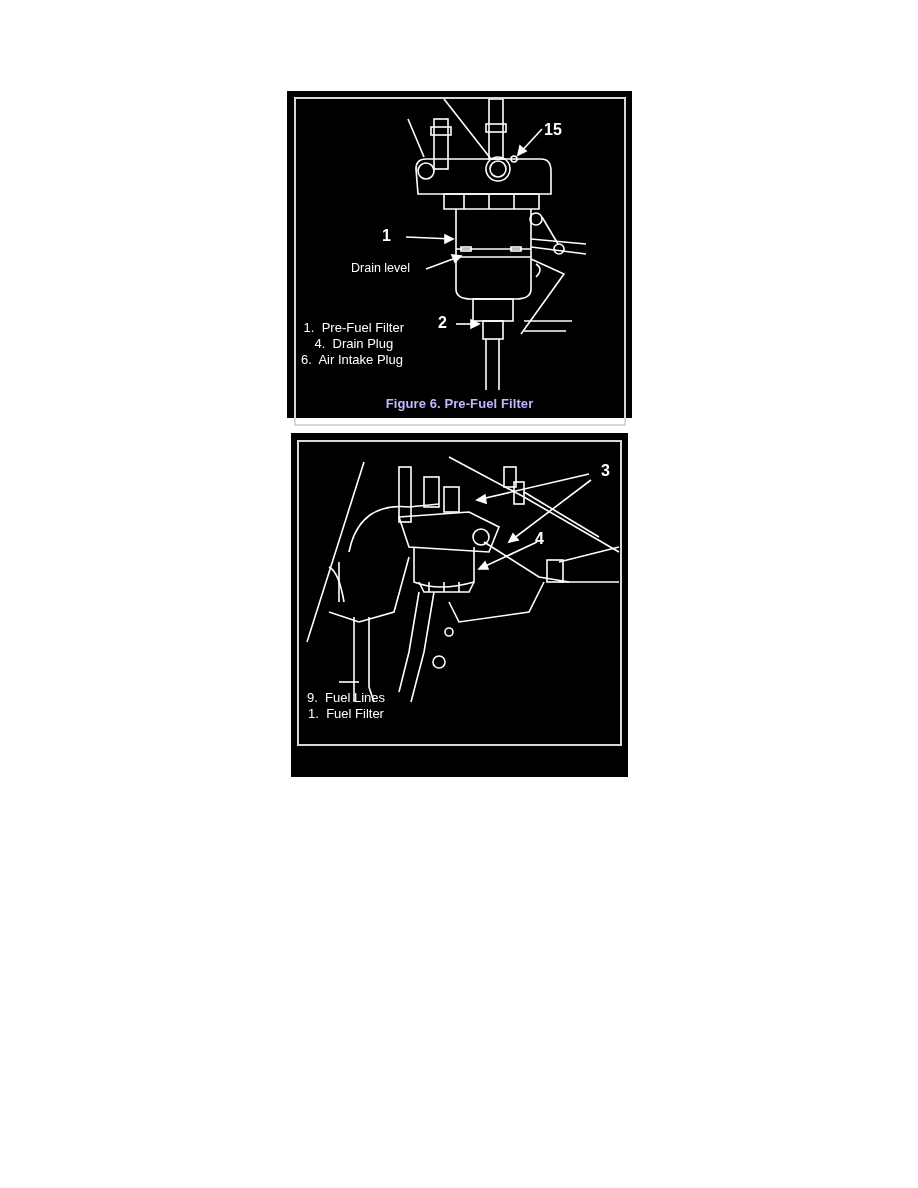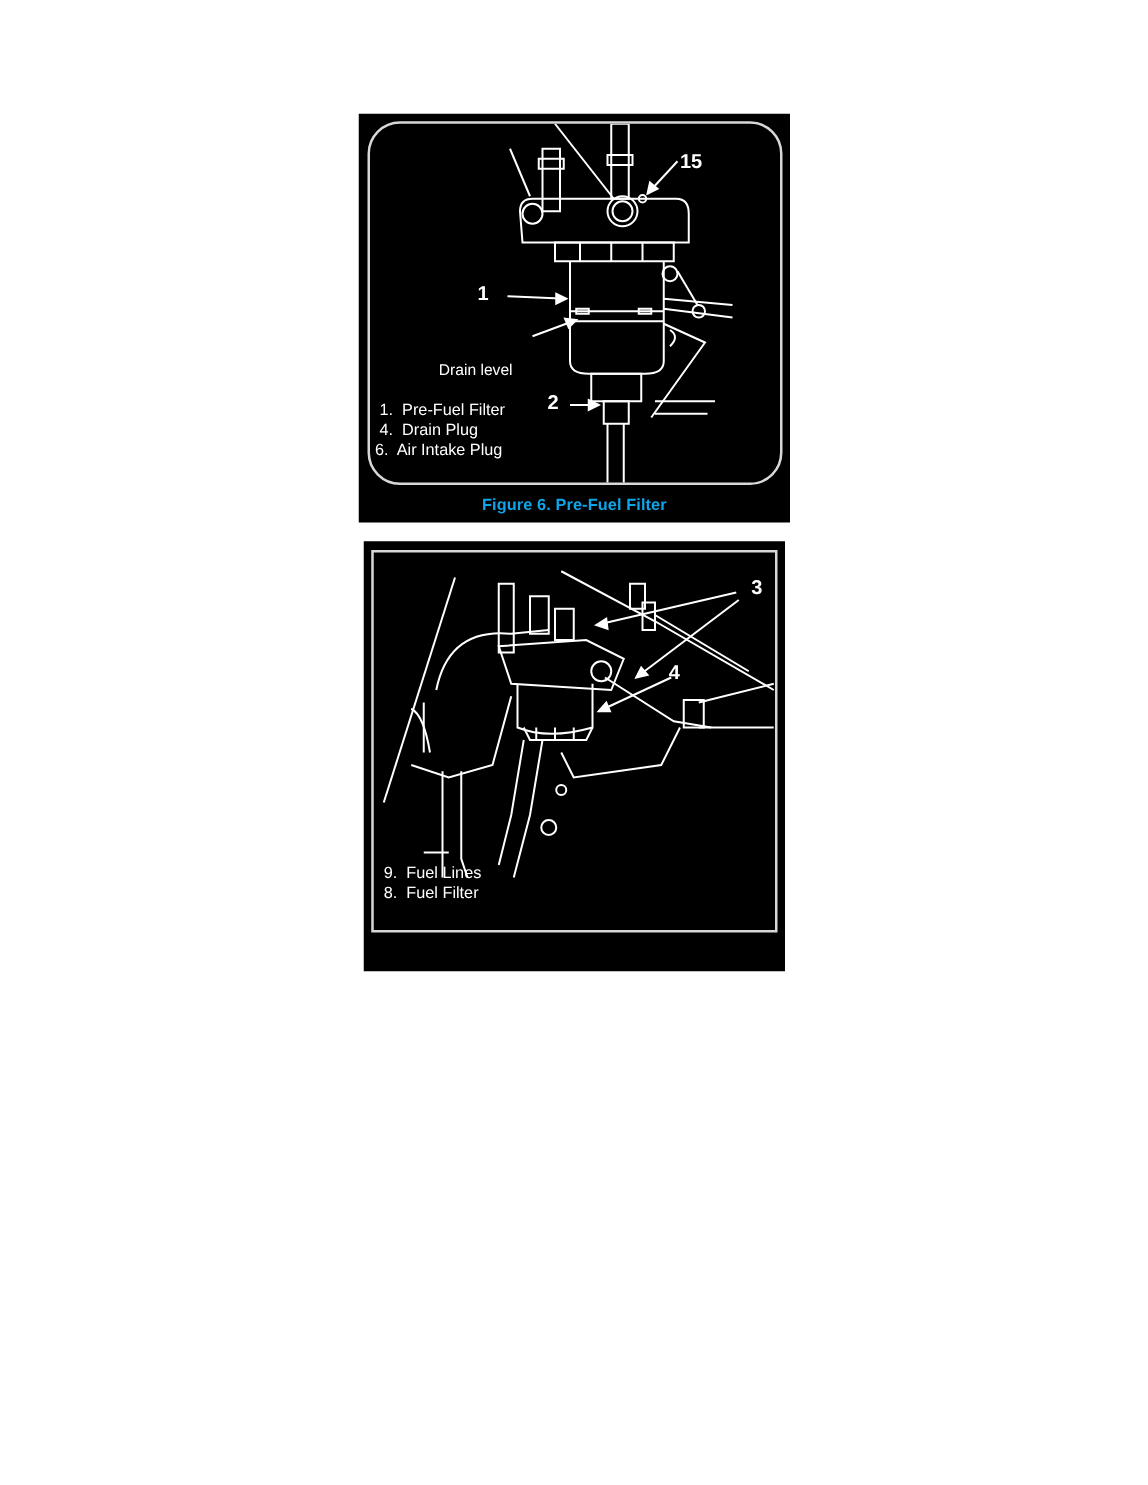--- a/index.html
+++ b/index.html
@@ -19,7 +19,7 @@
 <body>
 
 <div class="figure" style="left:287px; top:91px; width:345px; height:327px;">
-  <div class="fig-inner" style="left:7px; top:6px; width:332px; height:291px;border-radius:26px;">
+  <div class="fig-inner" style="left:7px; top:6px; width:332px; height:329px;">
     <svg width="332" height="291" viewBox="0 0 332 291" fill="none" stroke="#ffffff" stroke-width="1.6">
 
       <line x1="112" y1="20" x2="128" y2="58"></line>

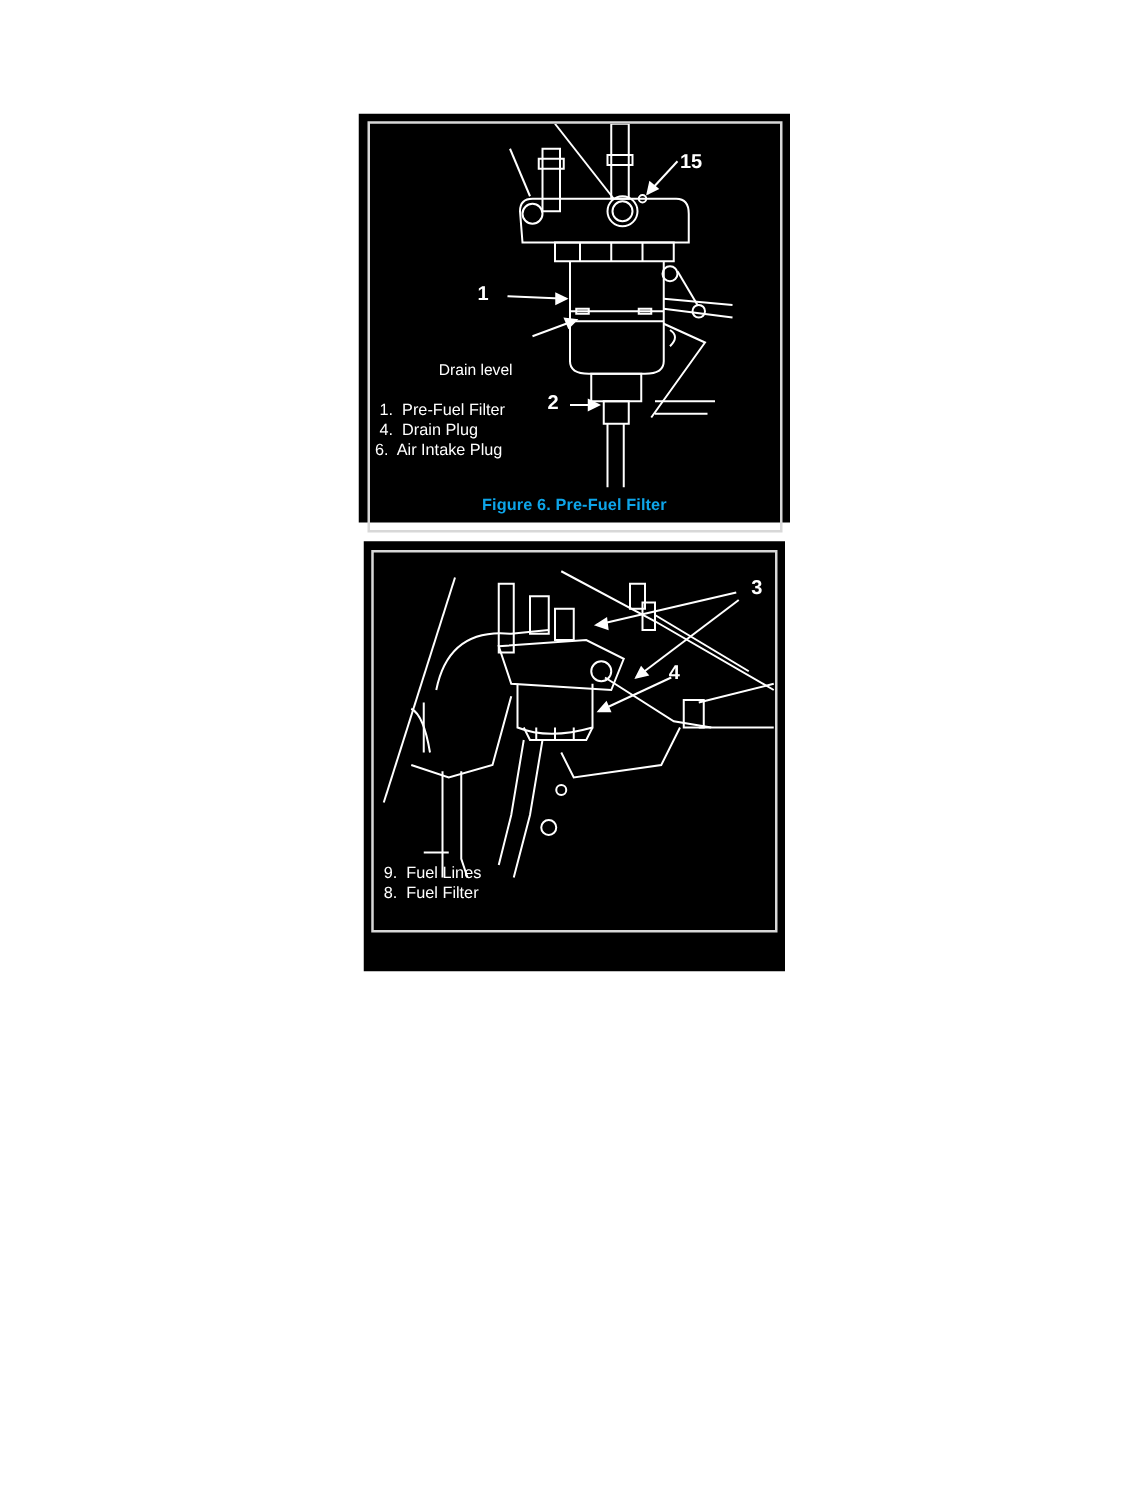--- a/index.html
+++ b/index.html
@@ -13,7 +13,7 @@
     .legend { position: absolute; color: #ffffff; font-size: 13px; line-height: 16px; }
     .legend div { white-space: pre; }
     .callout { position: absolute; color: #ffffff; font-size: 16px; font-weight: bold; }
-    .label { position: absolute; color: #ffffff; font-size: 12.5px; margin-top: 28px; }
+    .label { position: absolute; color: #ffffff; font-size: 12.5px; }
   </style>
 </head>
 <body>

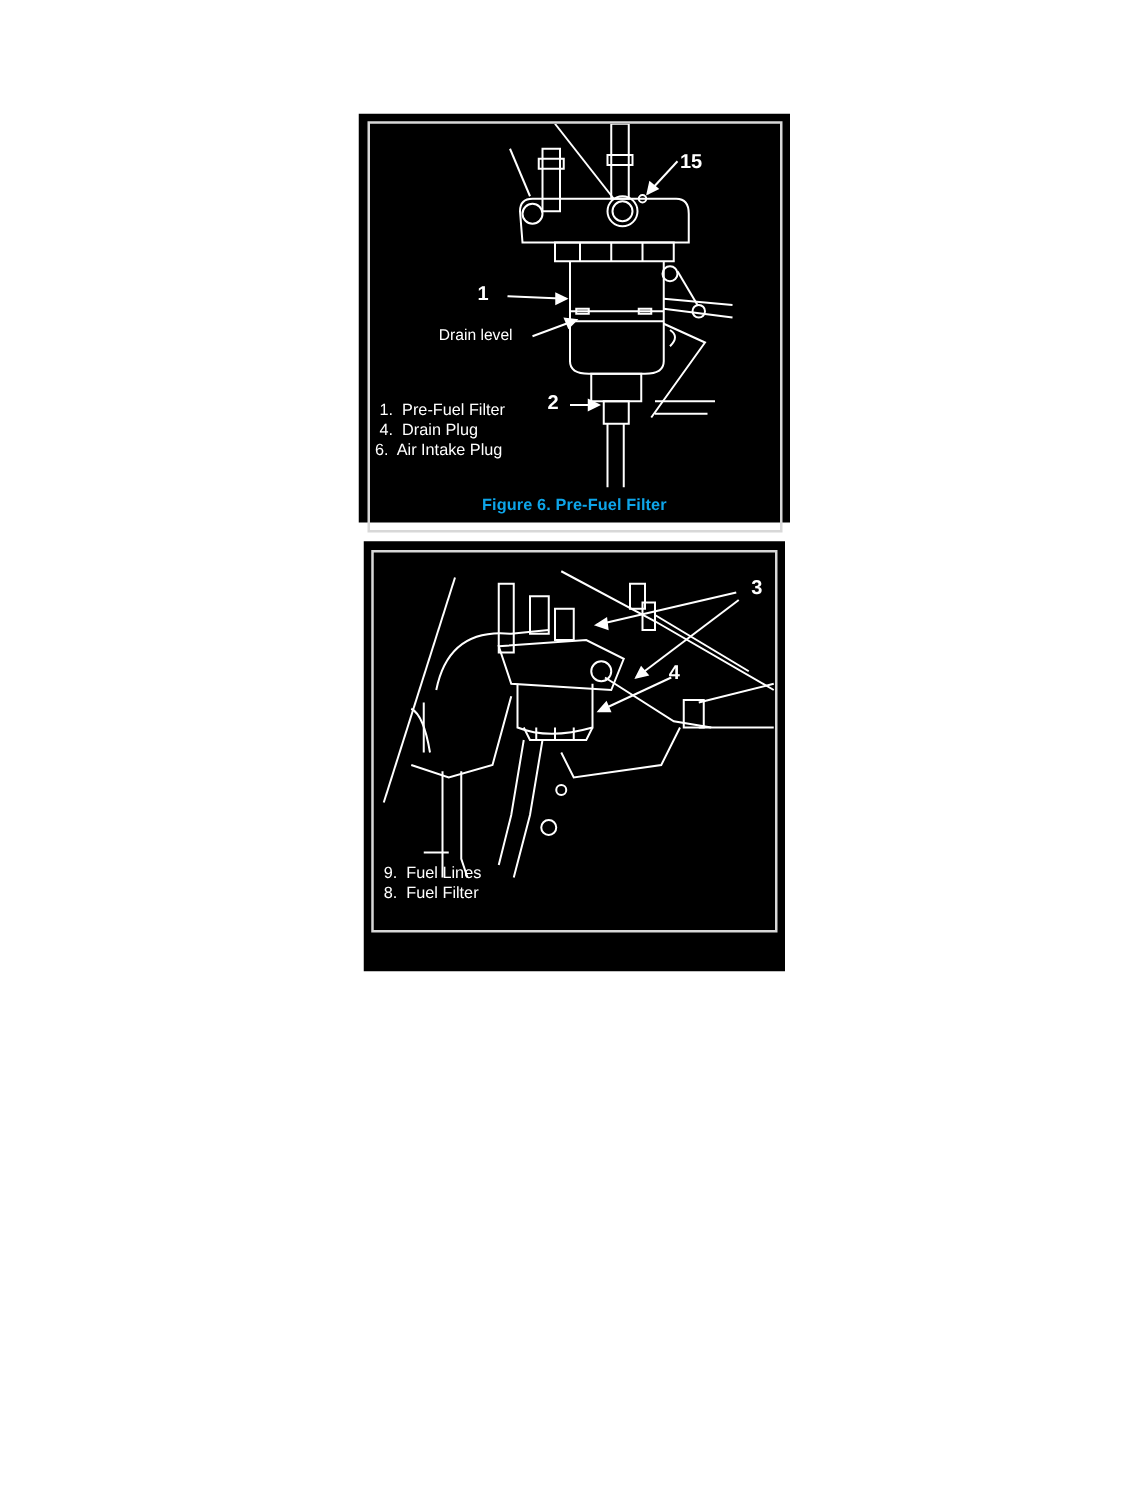--- a/index.html
+++ b/index.html
@@ -11,7 +11,7 @@
     .caption { position: absolute; left: 0; right: 0; text-align: center; color: #0ea5e9;
                font-weight: bold; font-size: 13px; letter-spacing: 0.1px; }
     .legend { position: absolute; color: #ffffff; font-size: 13px; line-height: 16px; }
-    .legend div { white-space: pre; }
+    .legend div { white-space: pre; text-align: center; }
     .callout { position: absolute; color: #ffffff; font-size: 16px; font-weight: bold; }
     .label { position: absolute; color: #ffffff; font-size: 12.5px; }
   </style>

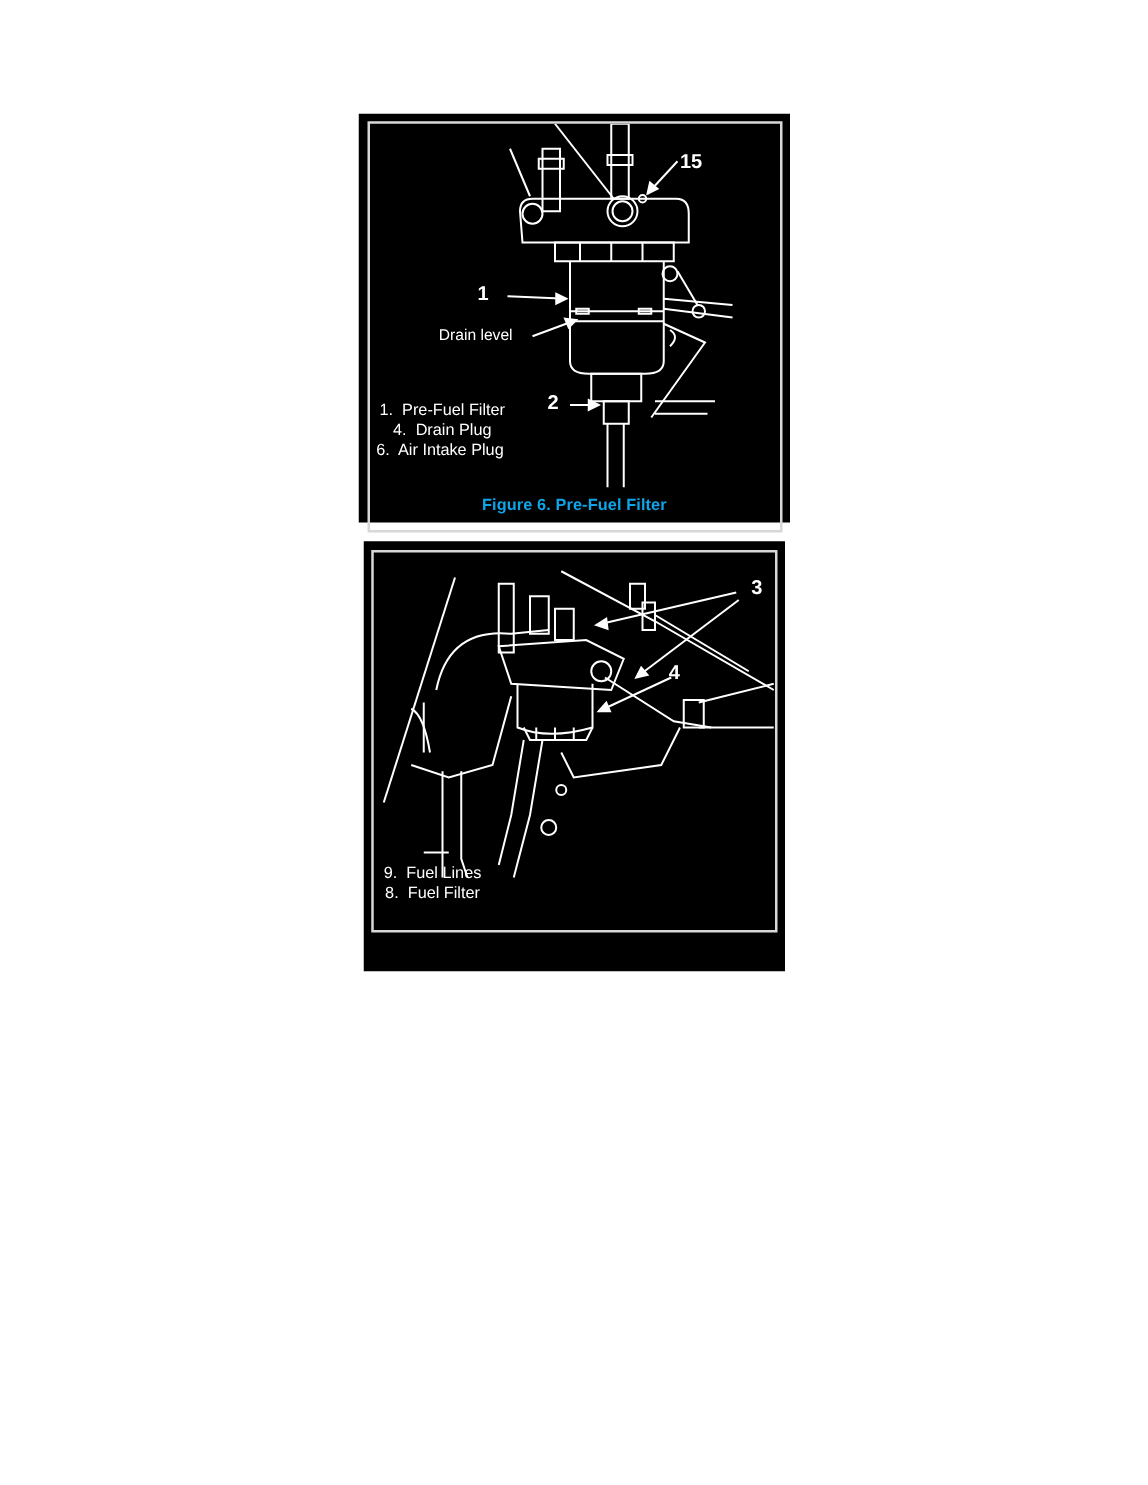--- a/index.html
+++ b/index.html
@@ -8,7 +8,7 @@
     .figure { position: absolute; background: #000000; }
     .fig-inner { position: absolute; border: 2px solid #d8d8d8; box-sizing: border-box; overflow: hidden; }
     .fig-inner svg { position: absolute; left: 0; top: 0; }
-    .caption { position: absolute; left: 0; right: 0; text-align: center; color: #0ea5e9;
+    .caption { position: absolute; left: 0; right: 0; text-align: center; color: #c4b5fd;
                font-weight: bold; font-size: 13px; letter-spacing: 0.1px; }
     .legend { position: absolute; color: #ffffff; font-size: 13px; line-height: 16px; }
     .legend div { white-space: pre; text-align: center; }

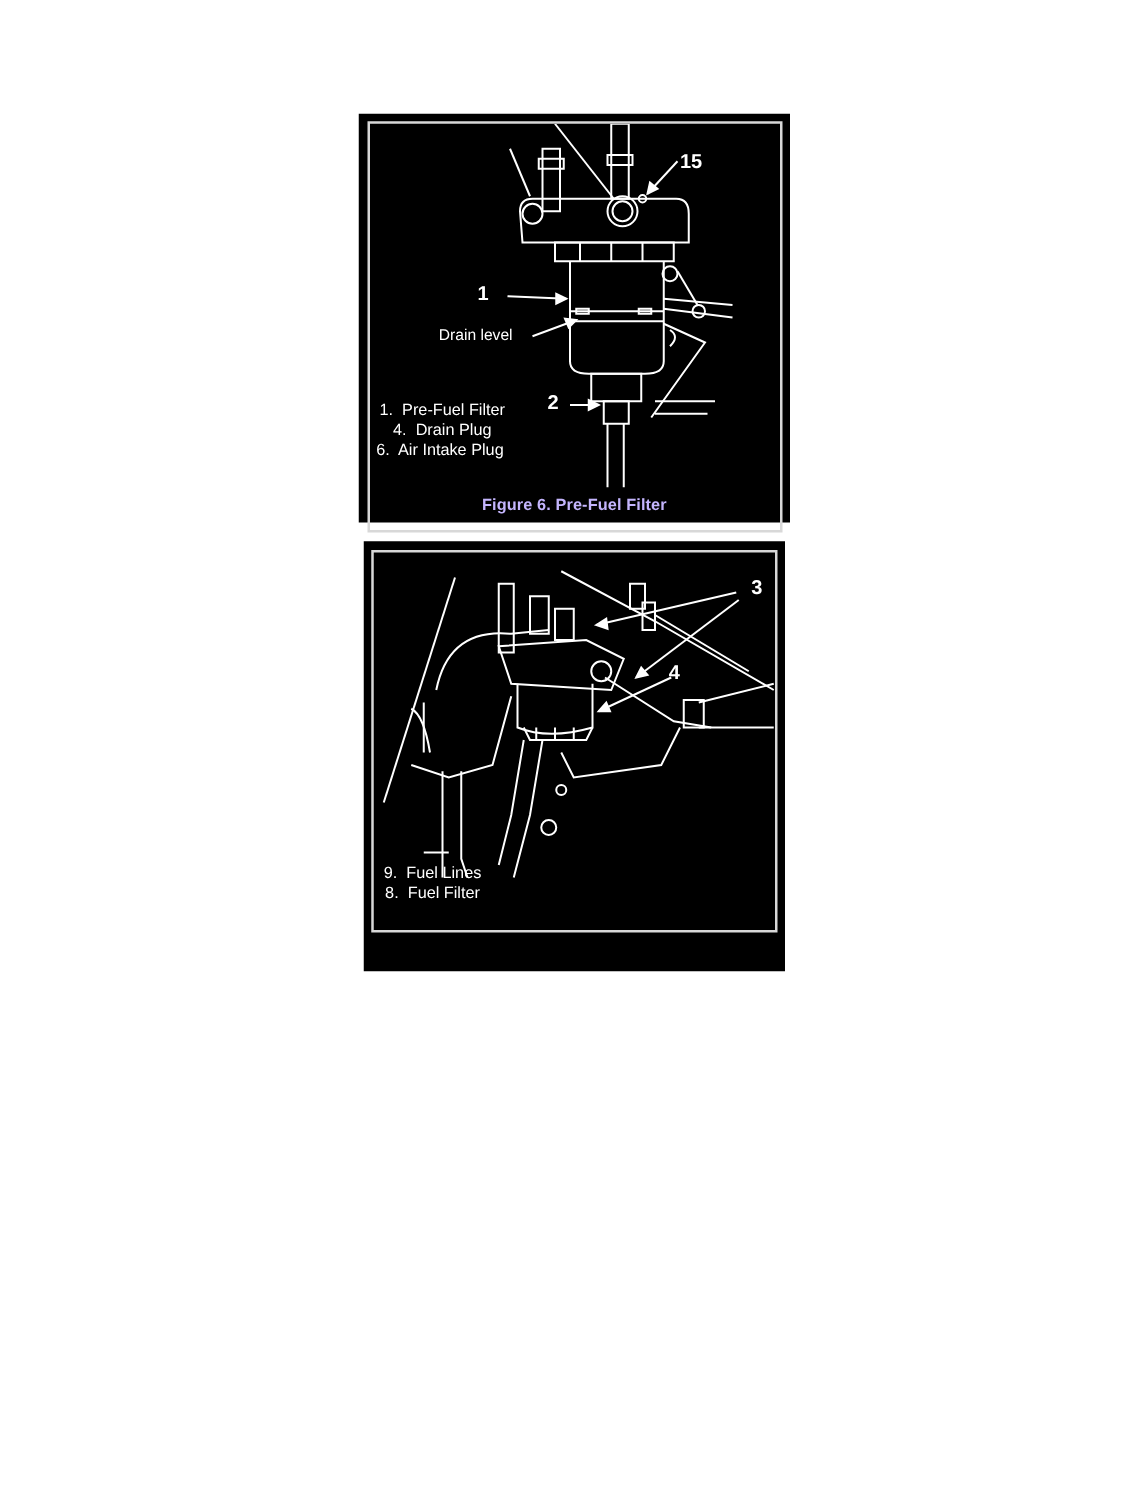--- a/index.html
+++ b/index.html
@@ -128,7 +128,7 @@
     <div class="callout" style="left:236px; top:88px;">4</div>
     <div class="legend" style="left:8px; top:248px;">
       <div>9.  Fuel Lines</div>
-      <div>8.  Fuel Filter</div>
+      <div>1.  Fuel Filter</div>
     </div>
   </div>
 </div>

